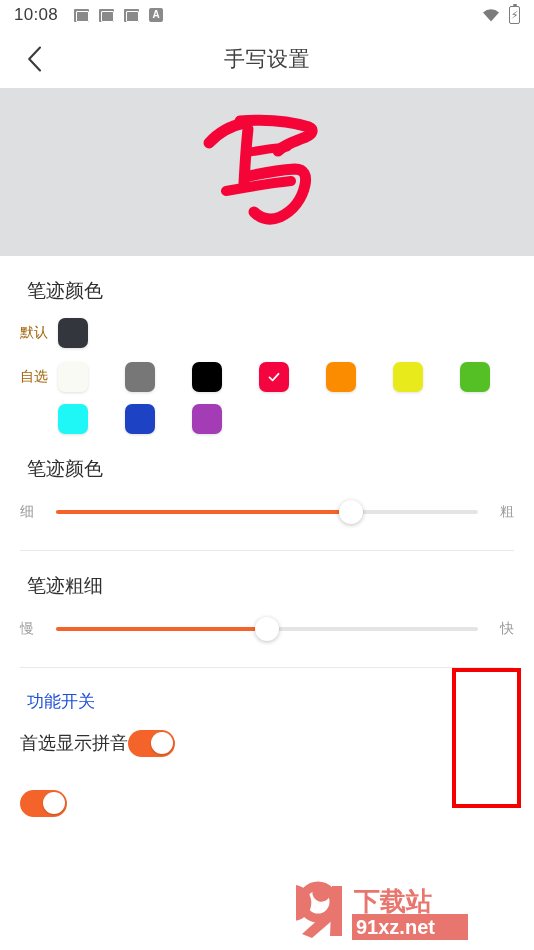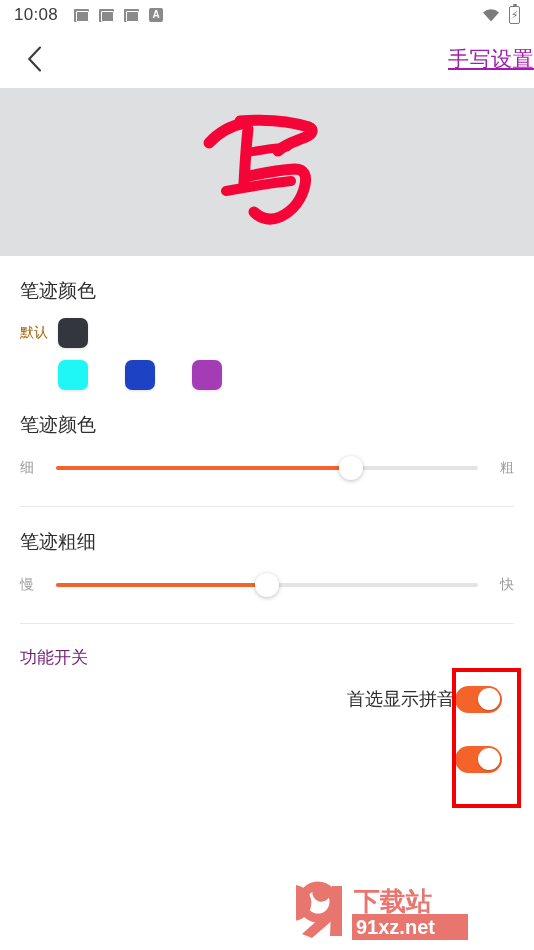--- a/index.html
+++ b/index.html
@@ -64,9 +64,8 @@
     display: flex; align-items: center; justify-content: center; cursor: pointer;
   }
   .page-title {
-    width: 100%; text-align: right; font-size: 21px; color: #a21caf;
+    width: 100%; text-align: center; font-size: 21px; color: #404040;
     letter-spacing: .5px;
-    text-decoration: underline;
   }
 
   

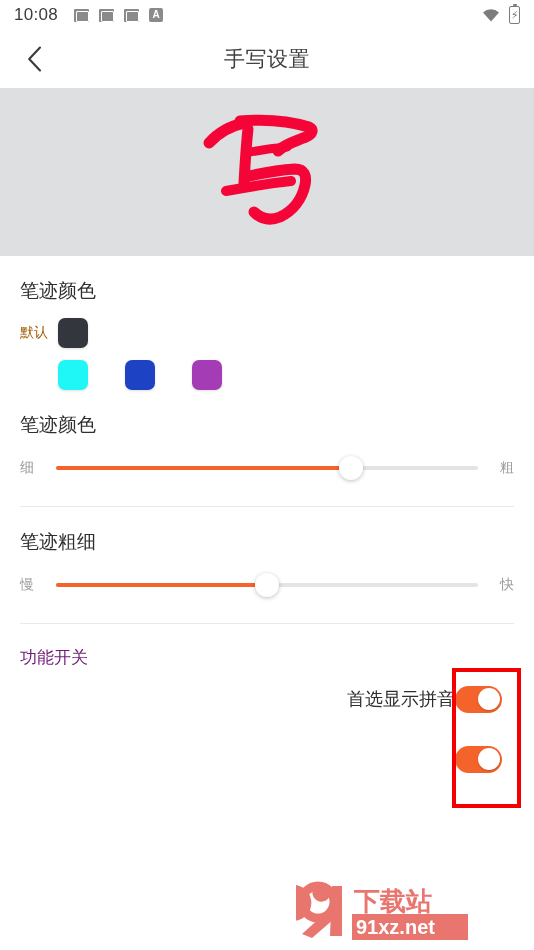--- a/index.html
+++ b/index.html
@@ -78,7 +78,7 @@
   
   .content { position: absolute; top: 256px; left: 0; width: 534px; }
   .section-title {
-    font-size: 19px; color: #2f2f2f; padding: 22px 16px 0 20px;
+    font-size: 19px; color: #2f2f2f; padding: 22px 16px 0 20px; margin-left: 7px;
   }
   .section-title.accent { color: #701a75; font-size: 17px; font-family: Liberation Serif, serif; }
 

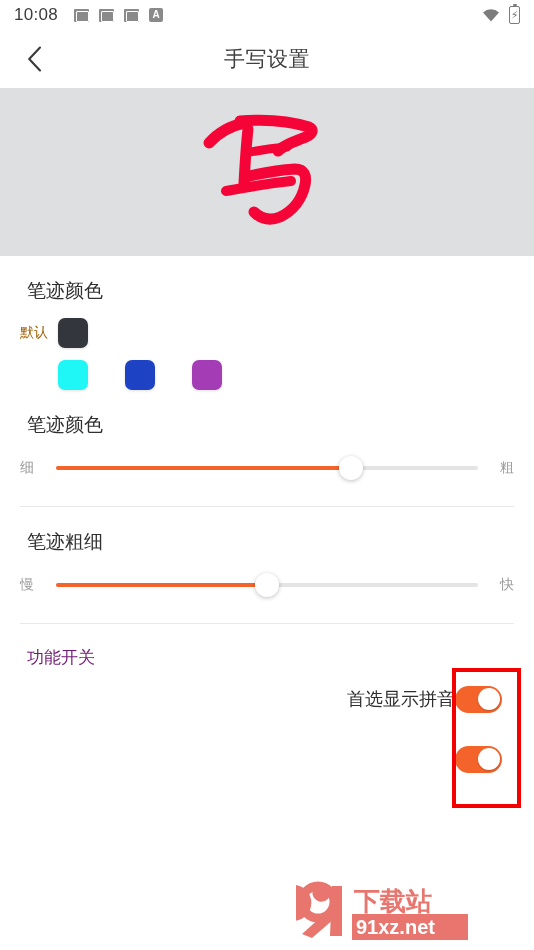--- a/index.html
+++ b/index.html
@@ -215,6 +215,22 @@
       </span>
     </div>
 
+    <div class="swatch-row">
+      <span class="swatch-label">自选</span>
+      <span class="swatches" id="swatches-row1">
+          <span class="swatch" style="background: rgb(250, 250, 245);"></span>
+          <span class="swatch" style="background: rgb(119, 119, 119);"></span>
+          <span class="swatch" style="background: rgb(0, 0, 0);"></span>
+          <span class="swatch" style="background: rgb(245, 5, 64);">
+            <svg class="tick" viewBox="0 0 14 14">
+              <path d="M2.5 7.4 L5.6 10.3 L11.5 3.8" fill="none" stroke="#fff" stroke-width="1.8" stroke-linecap="round" stroke-linejoin="round"></path>
+            </svg>
+          </span>
+          <span class="swatch" style="background: rgb(251, 140, 0);"></span>
+          <span class="swatch" style="background: rgb(232, 234, 28);"></span>
+          <span class="swatch" style="background: rgb(85, 191, 38);"></span>
+        </span>
+    </div>
 
     <div class="swatch-row row2">
       <span class="swatch-label">自选</span>

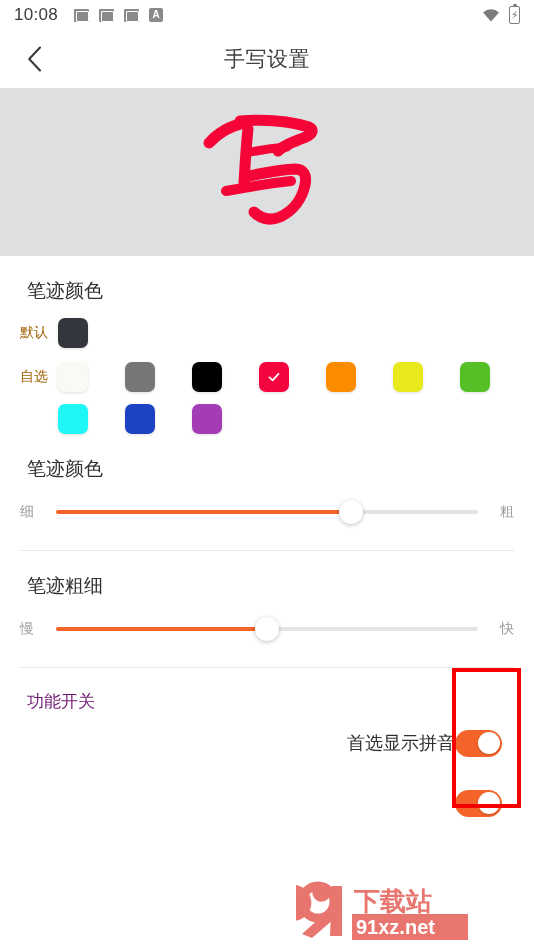--- a/index.html
+++ b/index.html
@@ -80,7 +80,7 @@
   .section-title {
     font-size: 19px; color: #2f2f2f; padding: 22px 16px 0 20px; margin-left: 7px;
   }
-  .section-title.accent { color: #701a75; font-size: 17px; font-family: Liberation Serif, serif; }
+  .section-title.accent { color: #1d4ed8; font-size: 17px; font-family: Liberation Serif, serif; }
 
   .swatch-row { display: flex; align-items: center; padding: 14px 0 0 20px; }
   .swatch-label {

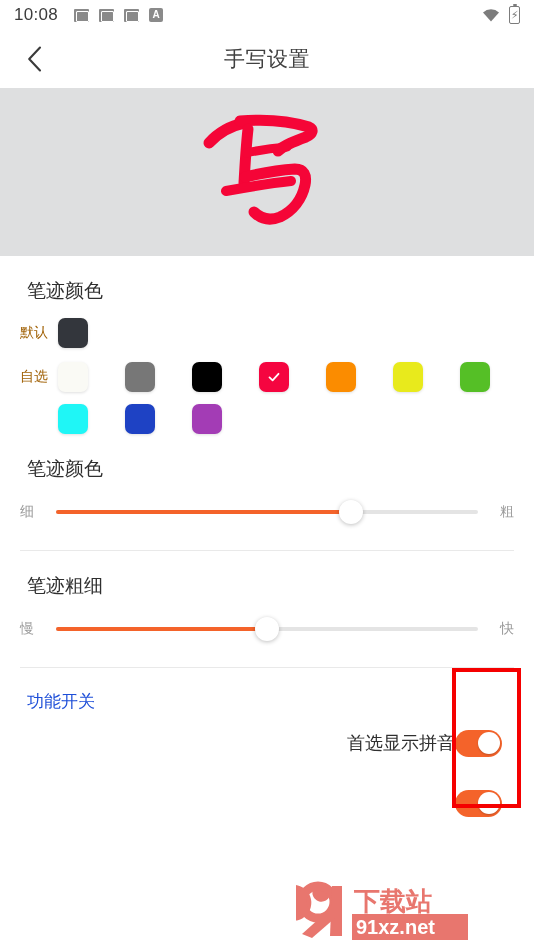--- a/index.html
+++ b/index.html
@@ -131,7 +131,7 @@
 
   
   .toggle-row {
-    display: flex; align-items: center; justify-content: flex-end;
+    display: flex; align-items: center; justify-content: flex-start;
     padding: 0 32px 0 20px; height: 60px;
   }
   .toggle-label { font-size: 18px; color: #2f2f2f; }

